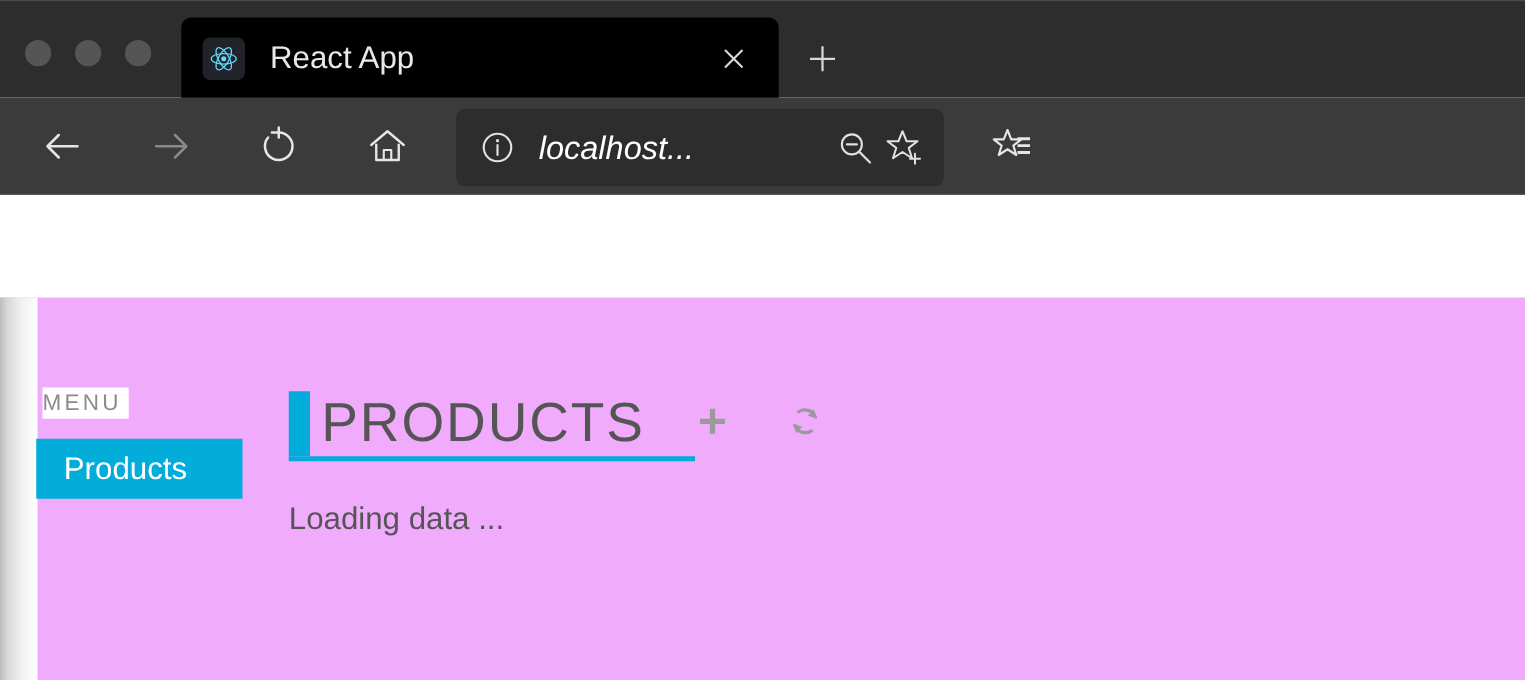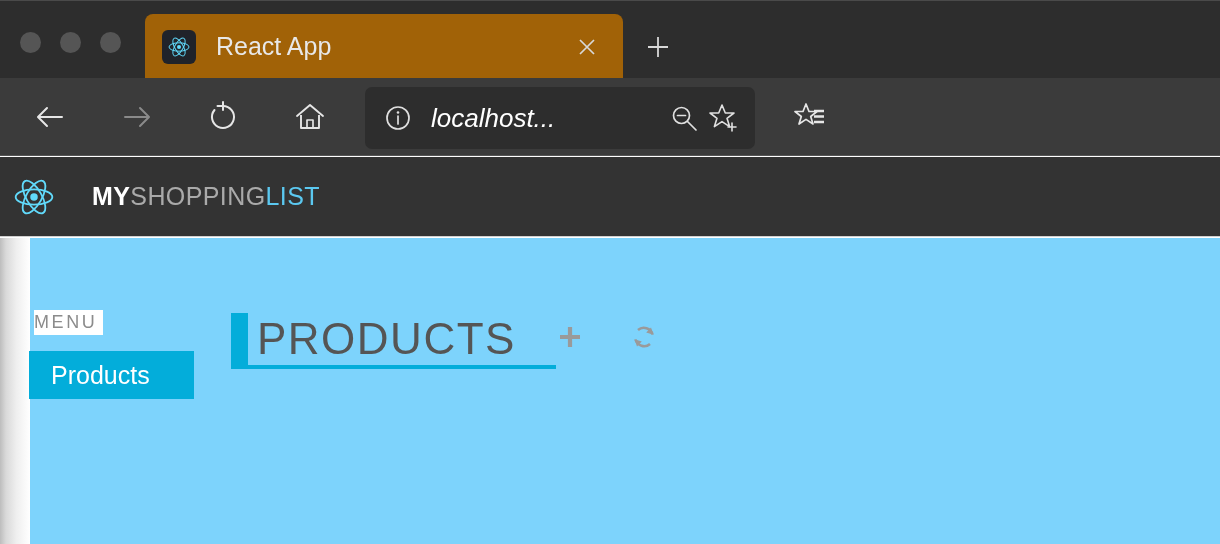--- a/index.html
+++ b/index.html
@@ -55,7 +55,7 @@
     position: relative;
     width: 478px;
     height: 65px;
-    background: #a16207;
+    background: #000000;
     border-radius: 8px 8px 0 0;
     display: flex;
     align-items: center;

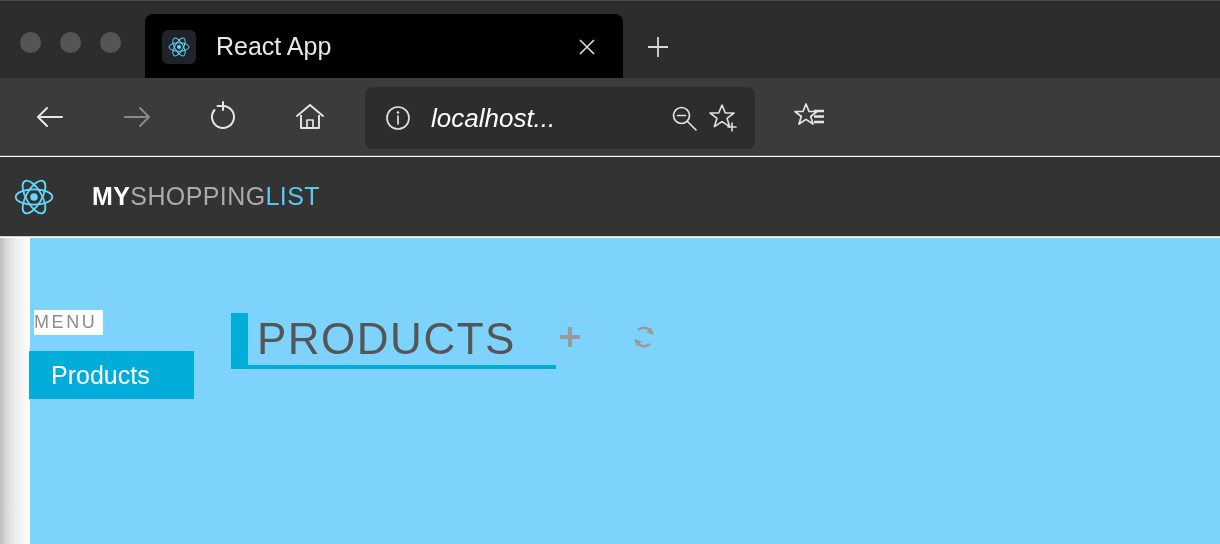--- a/index.html
+++ b/index.html
@@ -394,21 +394,6 @@
     </span>
   </div>
 
-  <div class="app-header">
-    <span class="app-logo">
-      <svg width="44" height="44" viewBox="-12 -12 24 24" aria-hidden="true">
-        <circle r="2.05" fill="#61dafb"></circle>
-        <g stroke="#61dafb" stroke-width="1" fill="none">
-          <ellipse rx="10" ry="4.2"></ellipse>
-          <ellipse rx="10" ry="4.2" transform="rotate(60)"></ellipse>
-          <ellipse rx="10" ry="4.2" transform="rotate(120)"></ellipse>
-        </g>
-      </svg>
-    </span>
-    <span class="brand">
-      <span class="b1">MY</span><span class="b2">SHOPPING</span><span class="b3">LIST</span>
-    </span>
-  </div>
 
   <div class="page">
     <div class="left-shadow"></div>

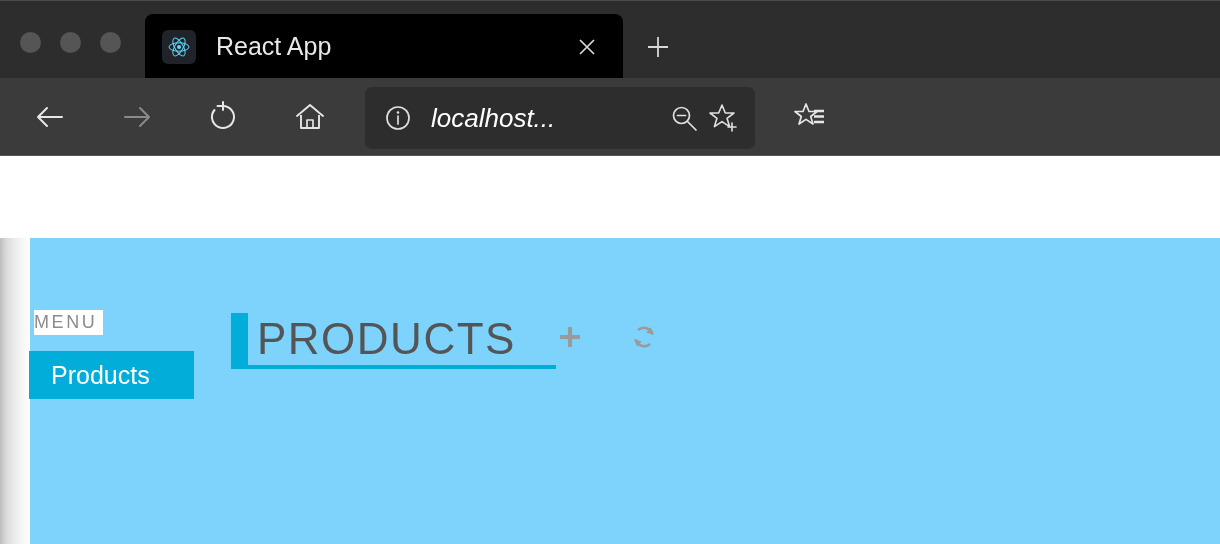--- a/index.html
+++ b/index.html
@@ -187,7 +187,7 @@
     left: 0; top: 238px;
     width: 1220px;
     height: 306px;
-    background: #7dd3fc;
+    background: #f0abfc;
   }
   .left-shadow {
     position: absolute;

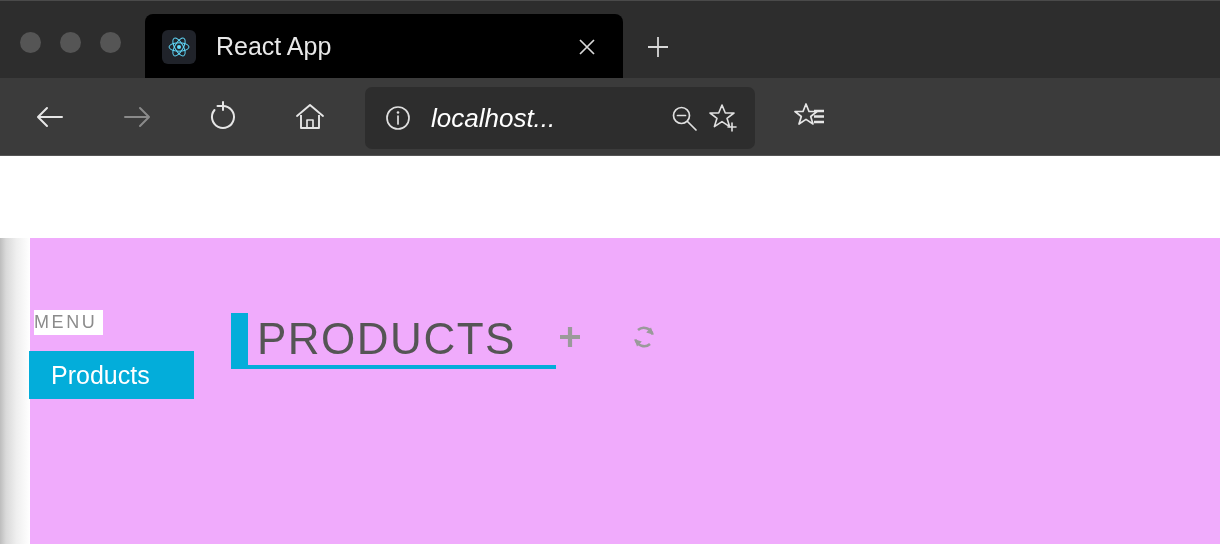--- a/index.html
+++ b/index.html
@@ -430,6 +430,7 @@
         </div>
       </div>
 
+      <div class="loading-text">Loading data ...</div>
     </div>
   </div>
 

